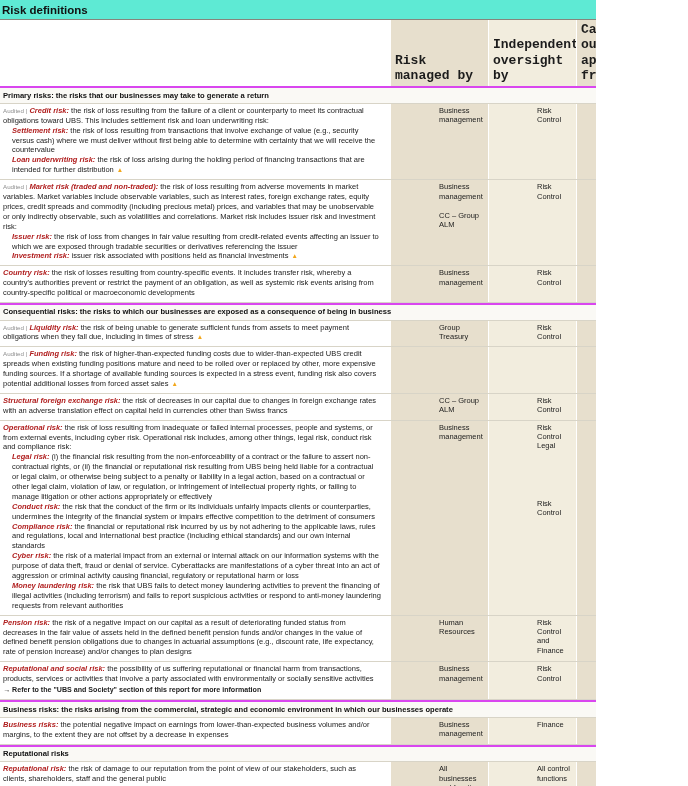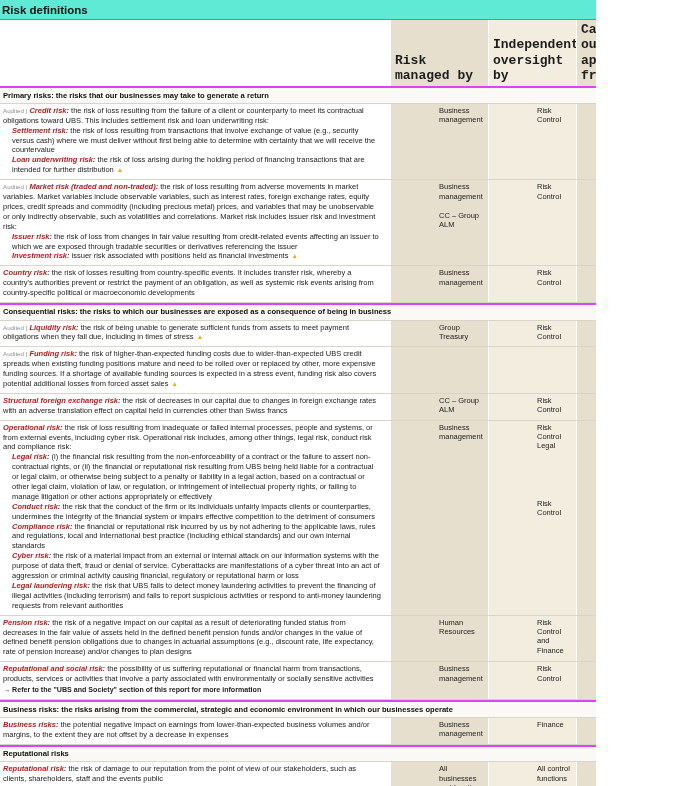--- a/index.html
+++ b/index.html
@@ -160,7 +160,7 @@
             <p class="para sub"><span class="risk-name">Conduct risk:</span><span class="risk-text"> the risk that the conduct of the firm or its individuals unfairly impacts clients or counterparties, undermines the integrity of the financial system or impairs effective competition to the detriment of consumers</span></p>
             <p class="para sub"><span class="risk-name">Compliance risk:</span><span class="risk-text"> the financial or reputational risk incurred by us by not adhering to the applicable laws, rules and regulations, local and international best practice (including ethical standards) and our own internal standards</span></p>
             <p class="para sub"><span class="risk-name">Cyber risk:</span><span class="risk-text"> the risk of a material impact from an external or internal attack on our information systems with the purpose of data theft, fraud or denial of service. Cyberattacks are manifestations of a cyber threat into an act of aggression or criminal activity causing financial, regulatory or reputational harm or loss</span></p>
-            <p class="para sub"><span class="risk-name">Legal laundering risk:</span><span class="risk-text"> the risk that UBS fails to detect money laundering activities to prevent the financing of illegal activities (including terrorism) and fails to report suspicious activities or respond to anti-money laundering requests from relevant authorities</span></p>
+            <p class="para sub"><span class="risk-name">Money laundering risk:</span><span class="risk-text"> the risk that UBS fails to detect money laundering activities to prevent the financing of illegal activities (including terrorism) and fails to report suspicious activities or respond to anti-money laundering requests from relevant authorities</span></p>
           </div>
           <div class="cell side-cell tint-a managed-cell">
             <div class="cell-item">Business management</div>

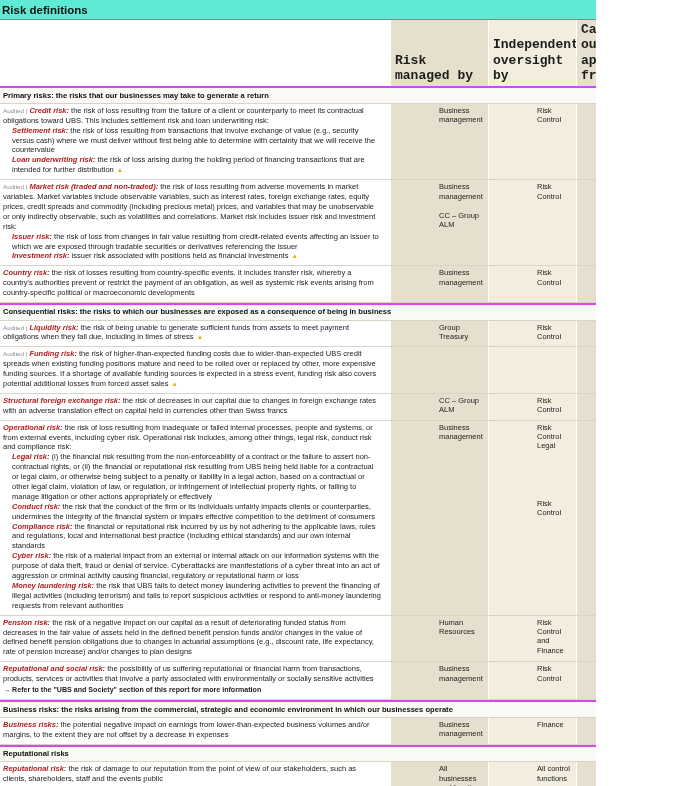--- a/index.html
+++ b/index.html
@@ -213,7 +213,7 @@
         <div class="section-bar">Reputational risks</div>
         <div class="grid-row risk-row row--reputational">
           <div class="cell main-cell">
-            <p class="para"><span class="risk-name">Reputational risk:</span><span class="risk-text"> the risk of damage to our reputation from the point of view of our stakeholders, such as clients, shareholders, staff and the events public</span></p>
+            <p class="para"><span class="risk-name">Reputational risk:</span><span class="risk-text"> the risk of damage to our reputation from the point of view of our stakeholders, such as clients, shareholders, staff and the general public</span></p>
           </div>
           <div class="cell side-cell tint-a managed-cell">
             <div class="cell-item">All businesses and functions</div>

